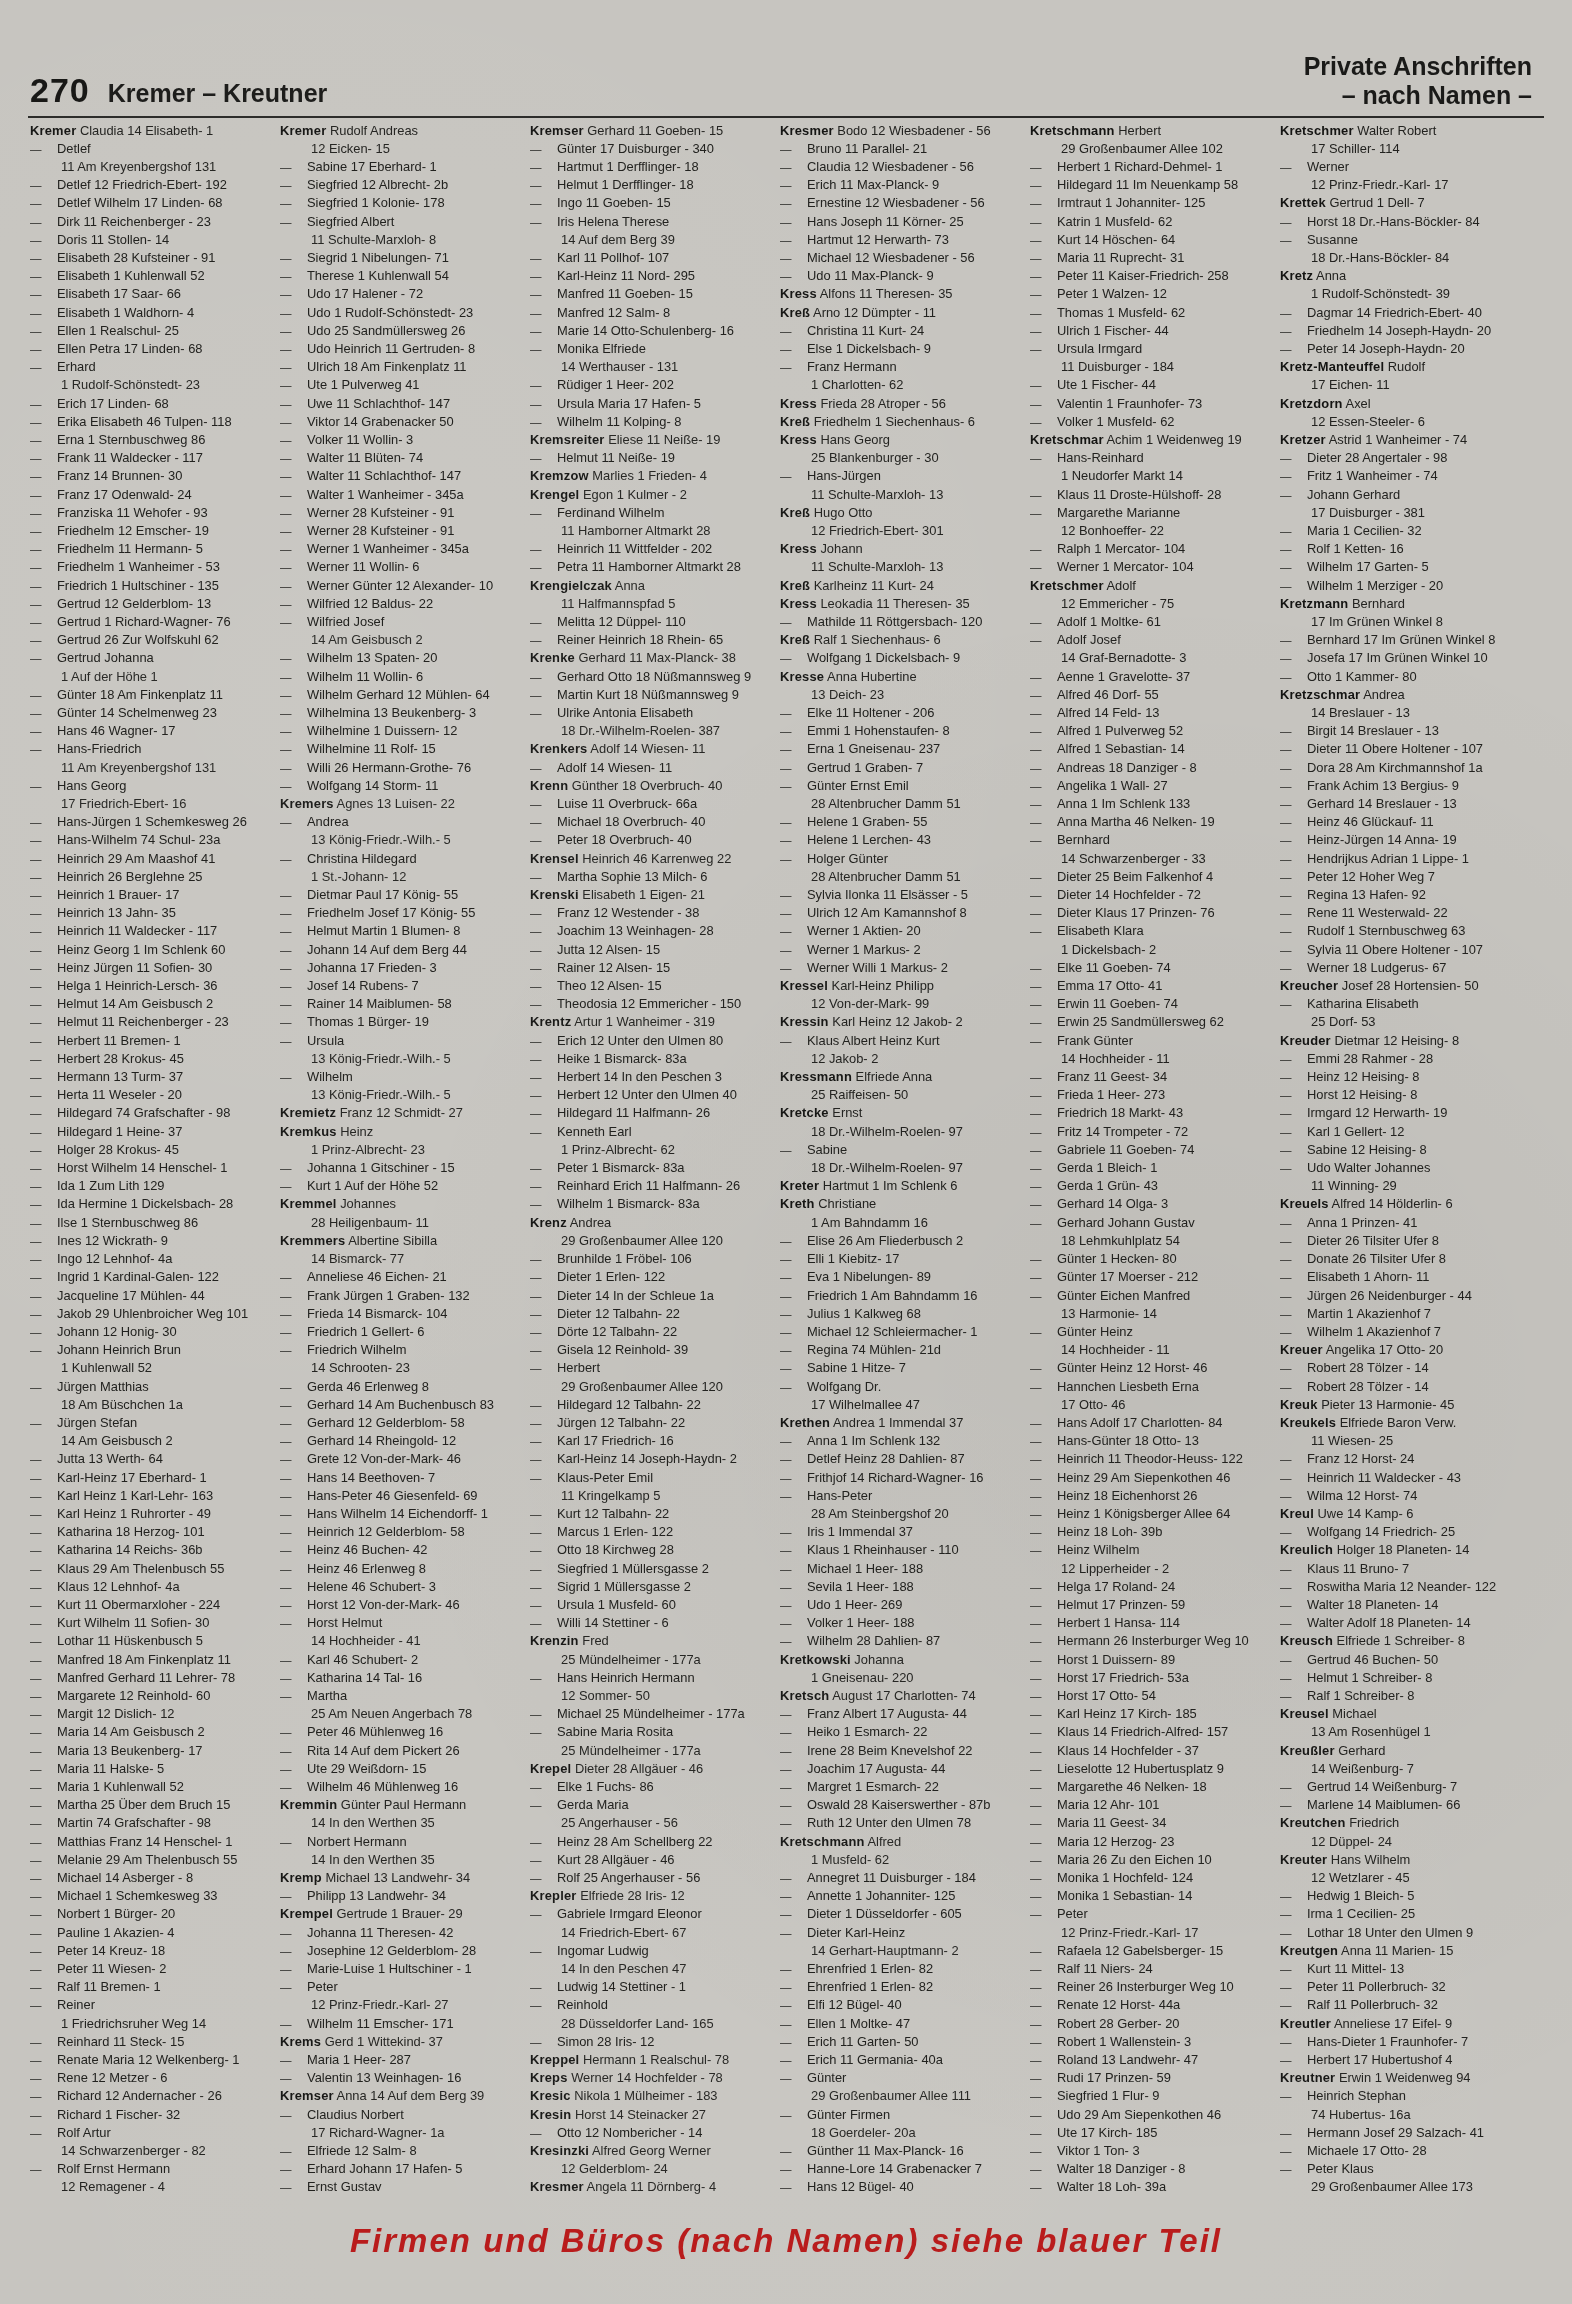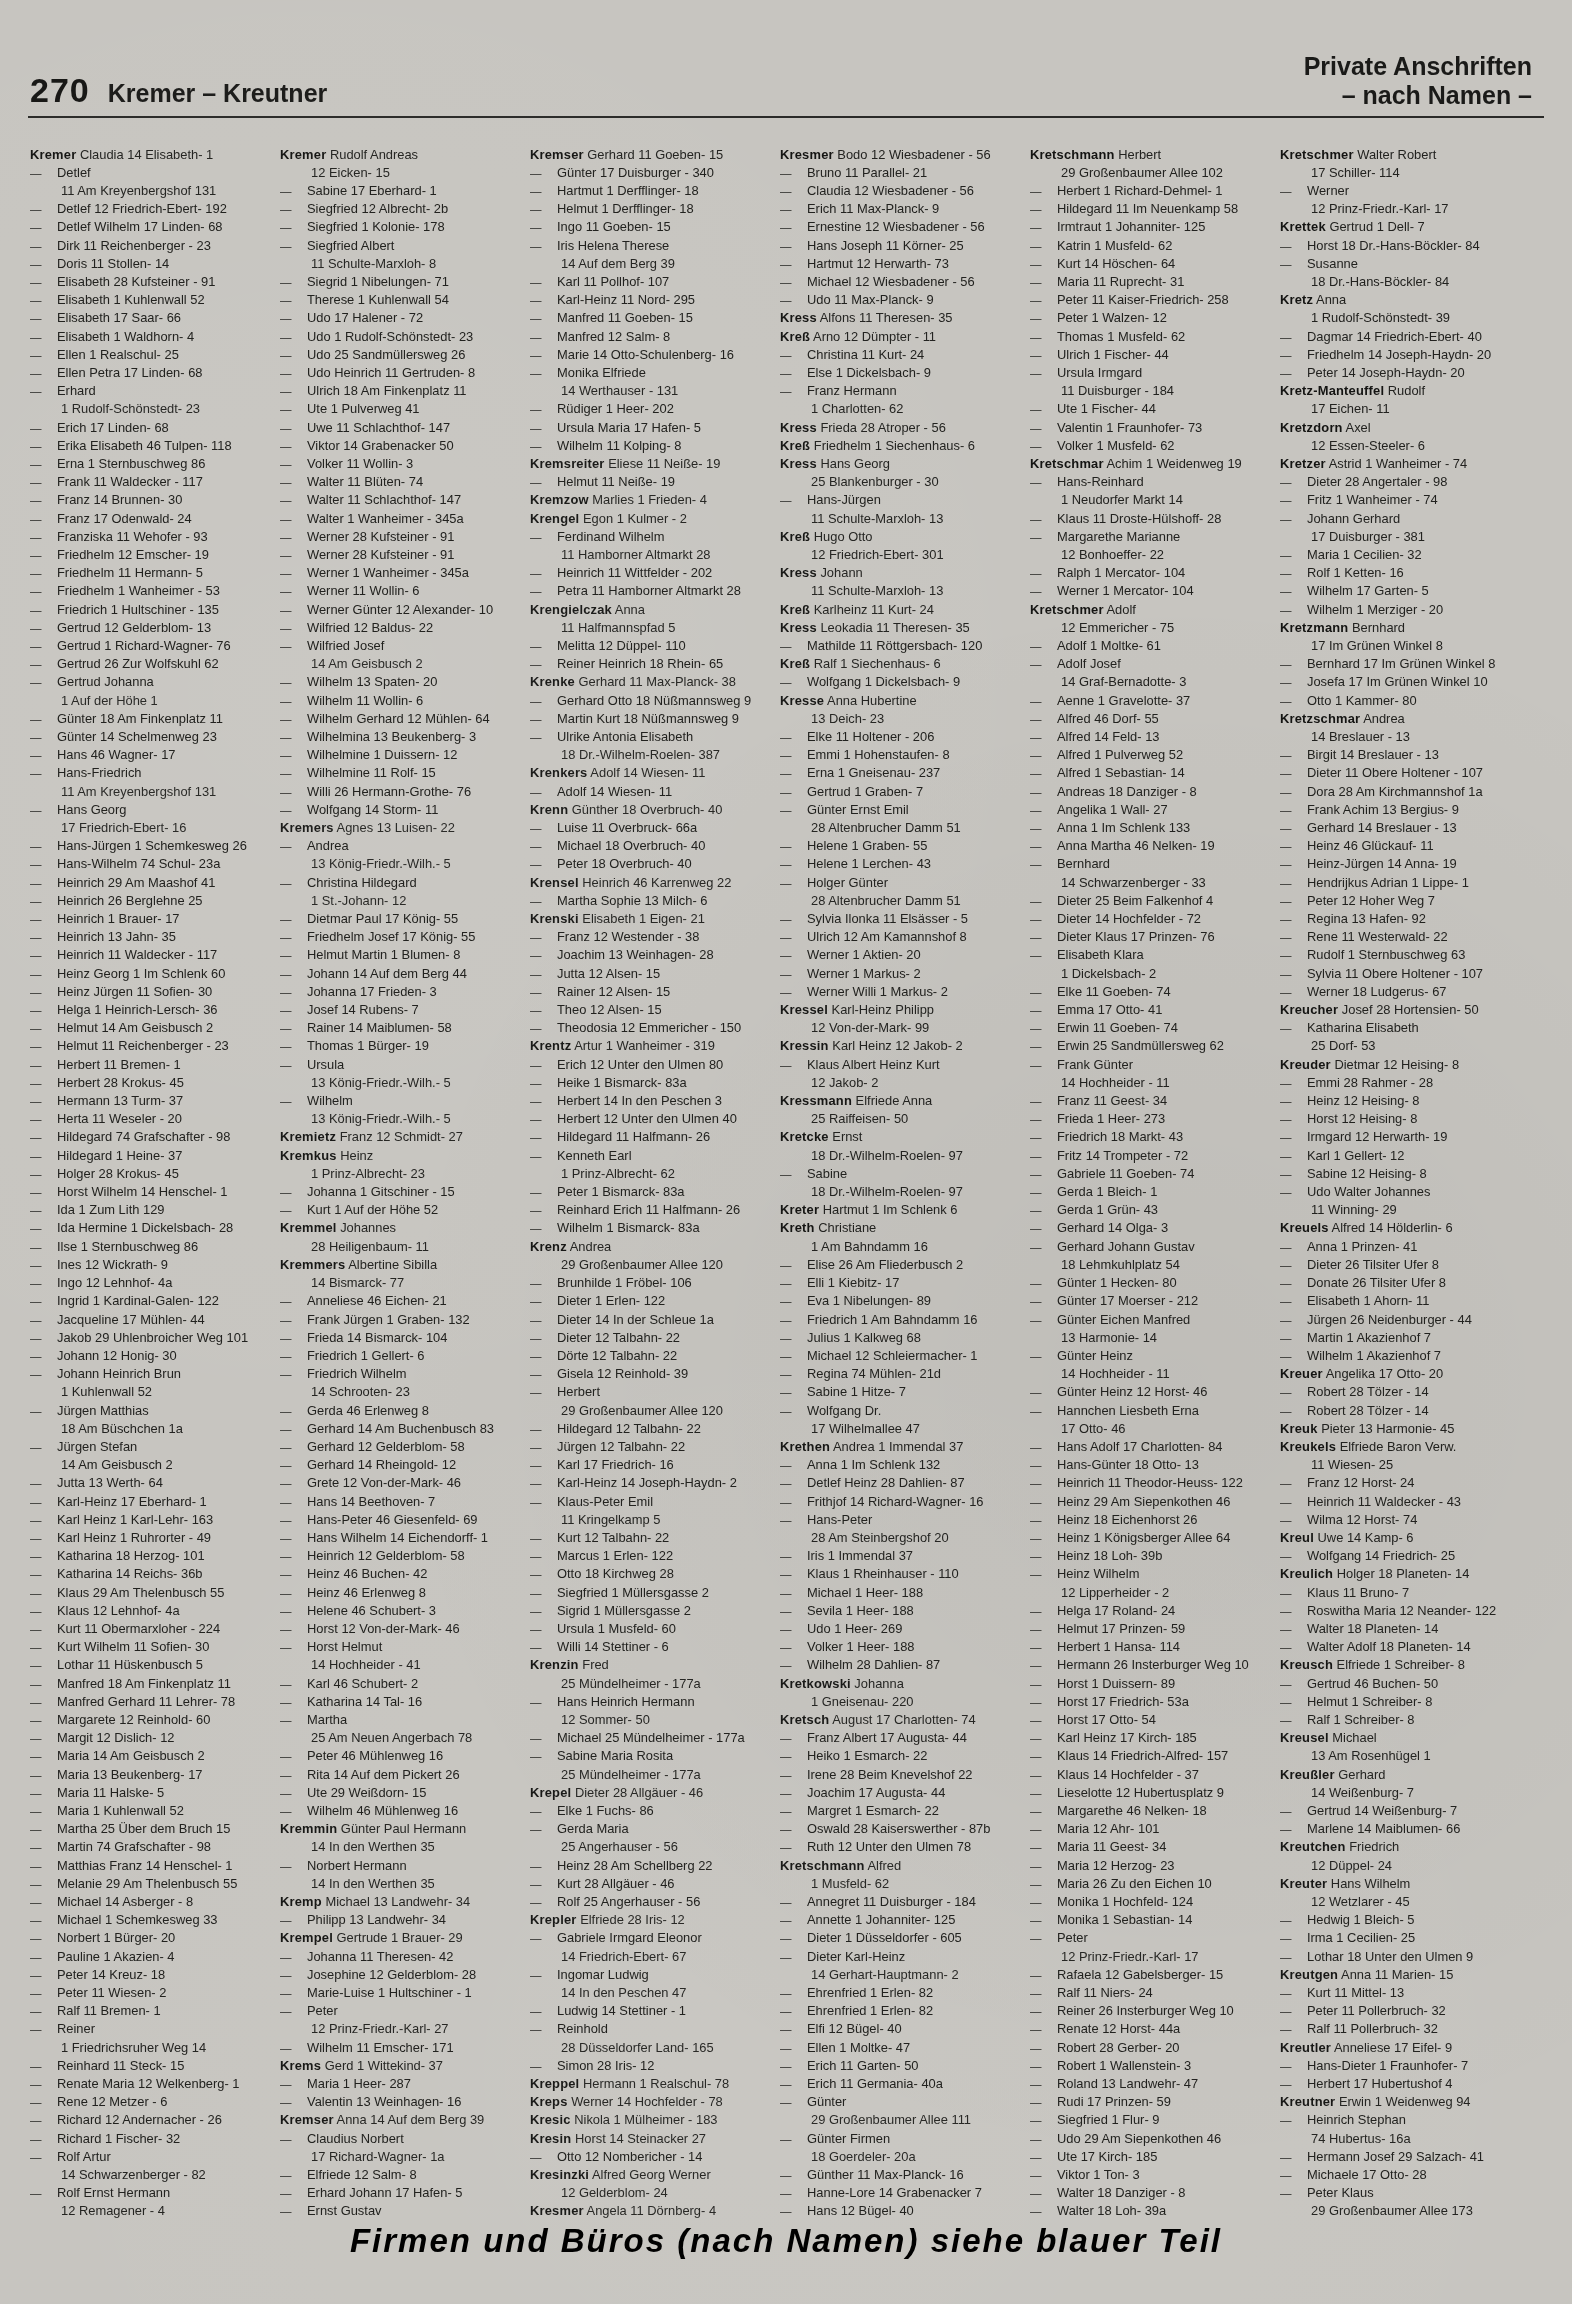--- a/index.html
+++ b/index.html
@@ -33,7 +33,7 @@
   }
   .columns{
     display:flex;
-    padding:28px 26px 0 30px;
+    padding:4px 26px 0 30px;
     height:2072px;
     overflow:hidden;
   }

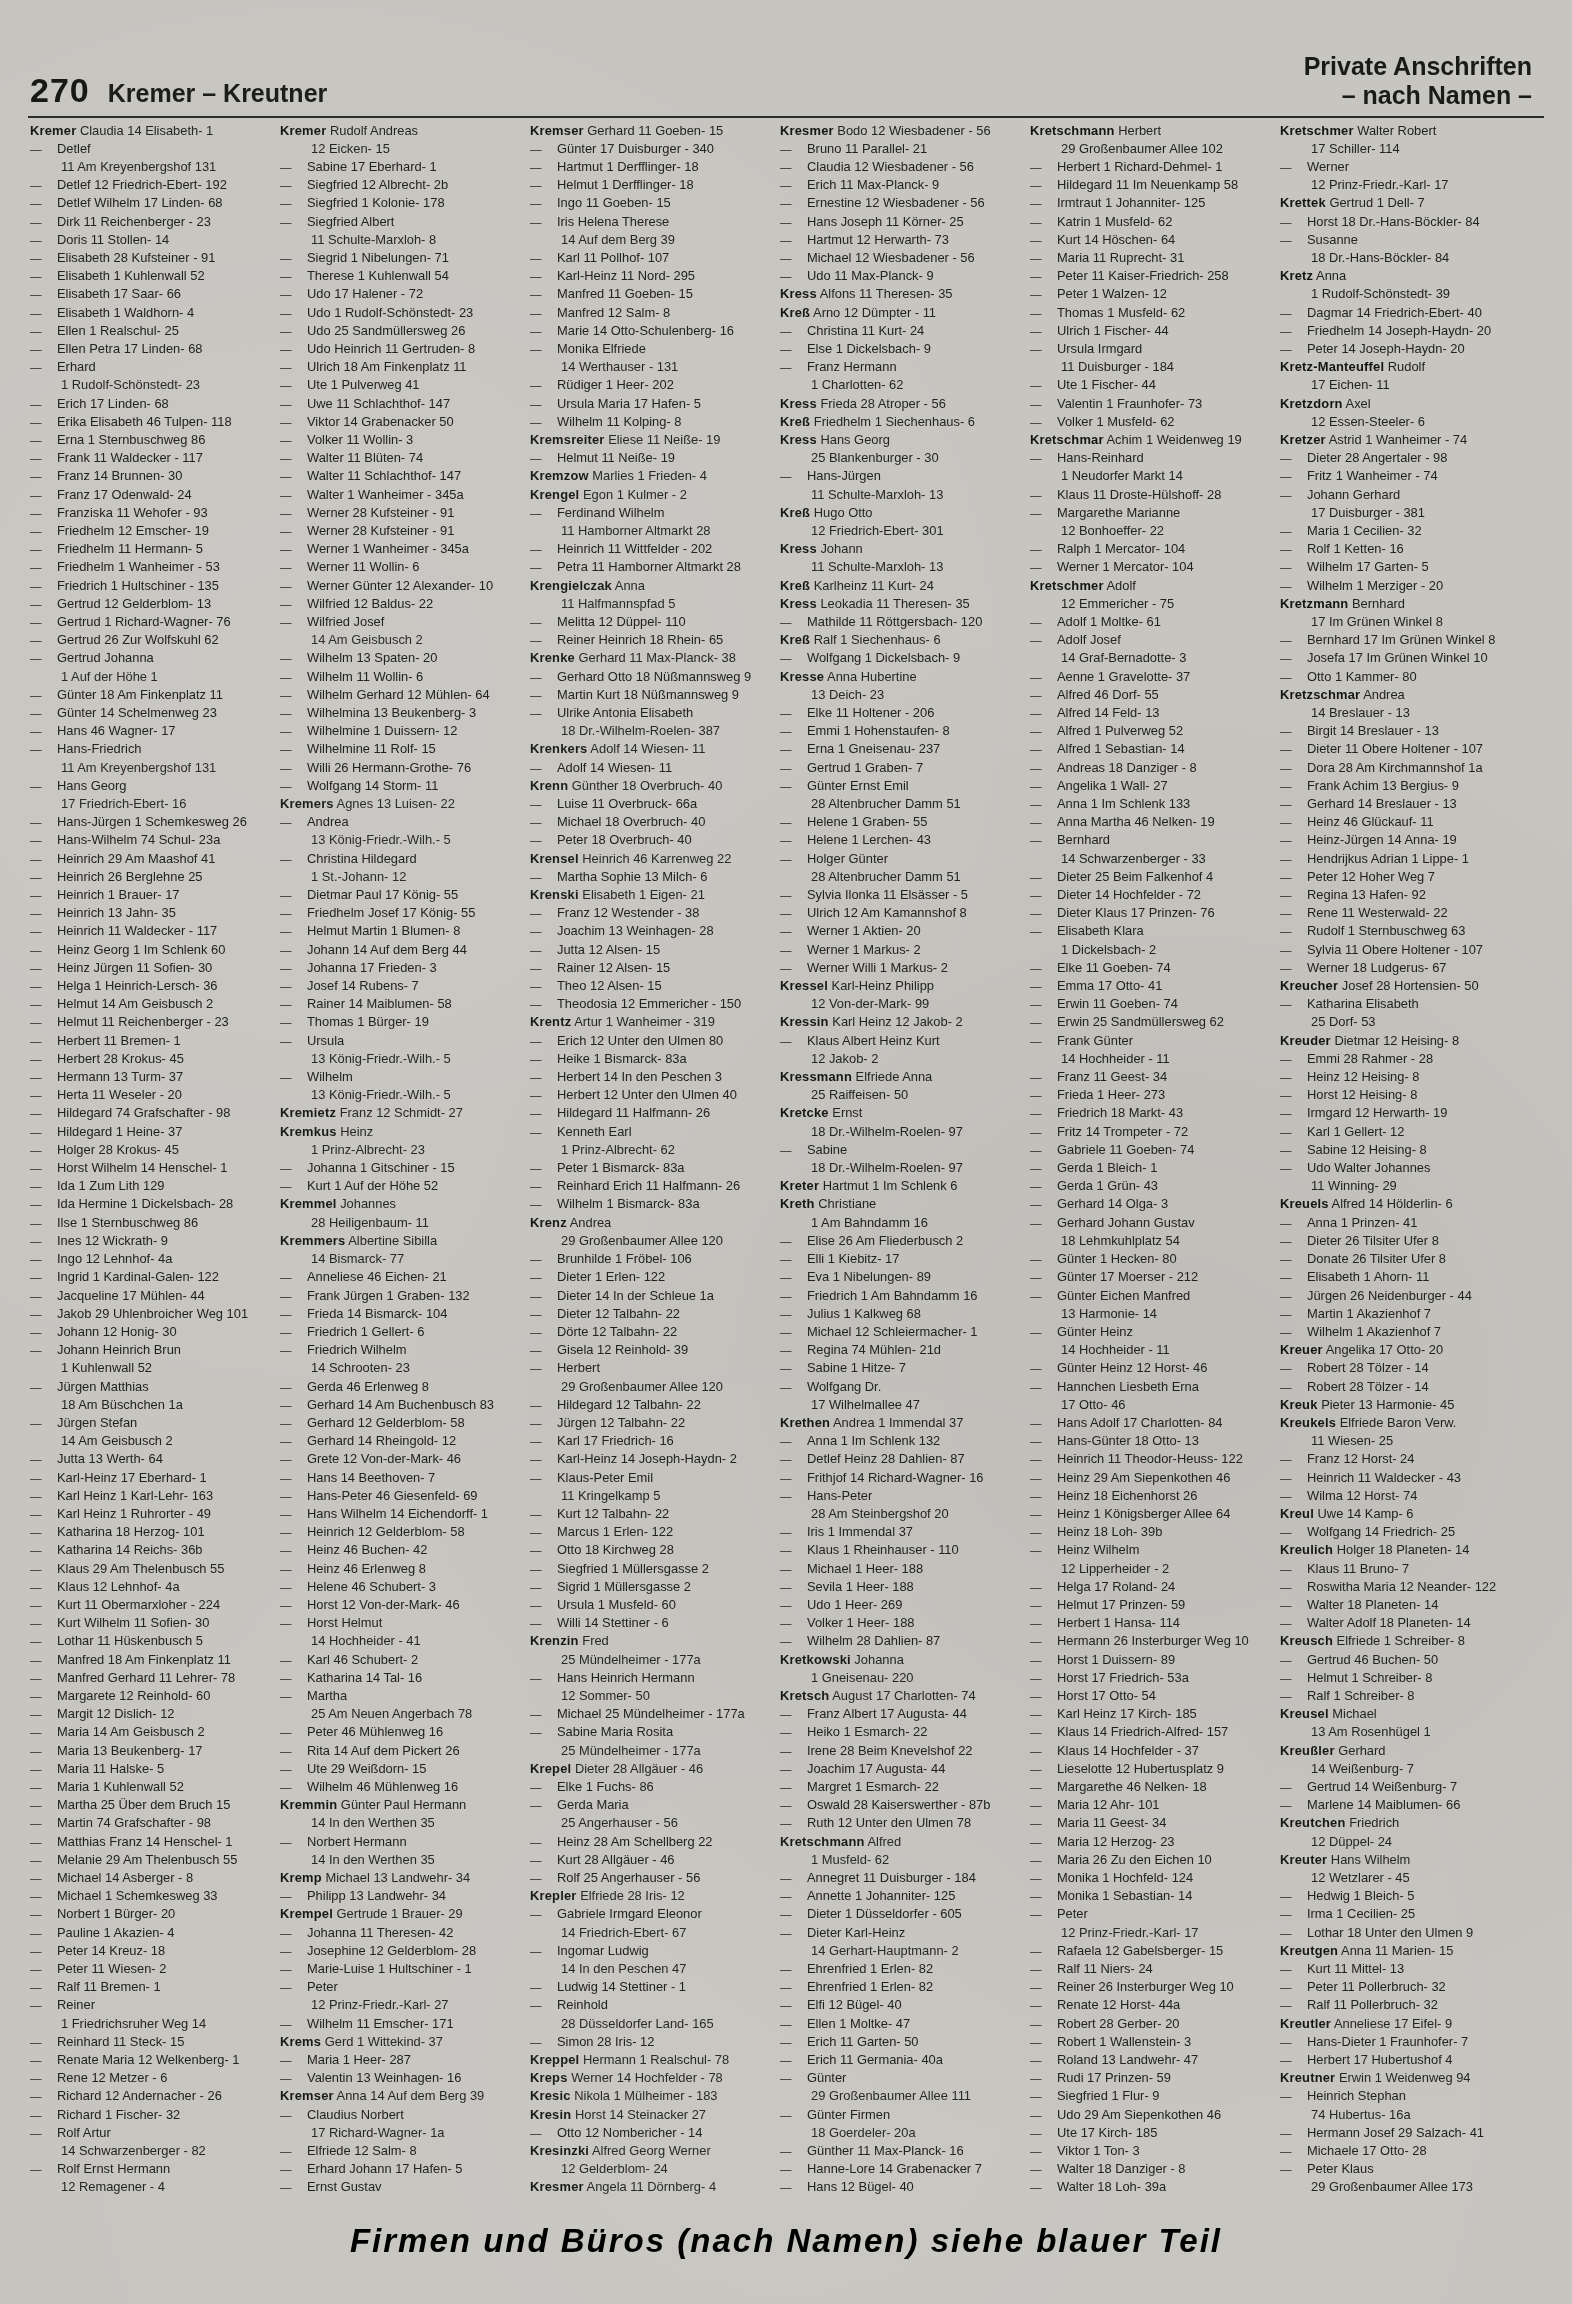--- a/index.html
+++ b/index.html
@@ -59,7 +59,7 @@
   }
   .footer span{
     font-size:33px;font-weight:bold;font-style:italic;
-    letter-spacing:2px;color:#000000;
+    letter-spacing:2px;color:#b91c1c;
   }
 </style>
 </head>

